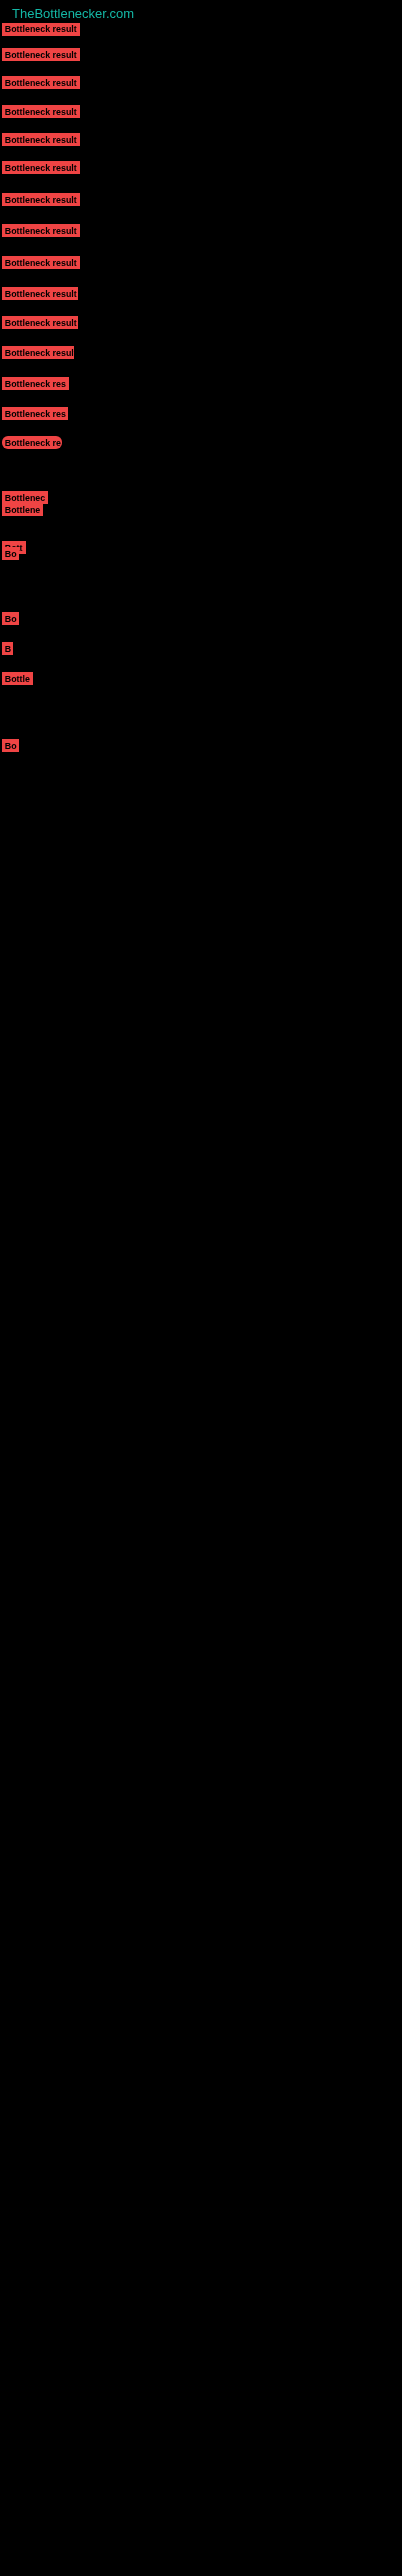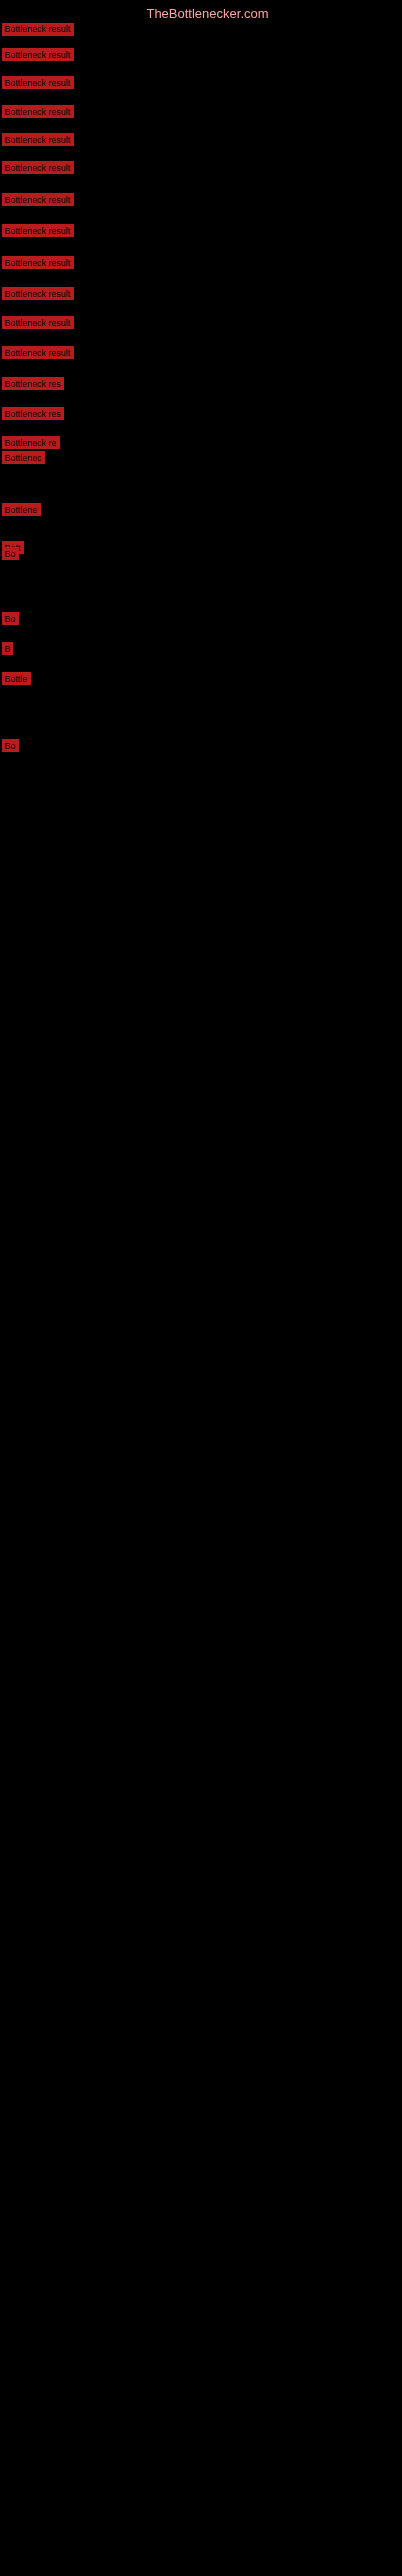--- a/index.html
+++ b/index.html
@@ -17,8 +17,8 @@
     }
 
     .site-title {
-      text-align: center;
-      color: #fca5a5;
+      text-align: left;
+      color: #14b8a6;
       font-size: 13px;
       padding: 4.8px 0;
       position: absolute;

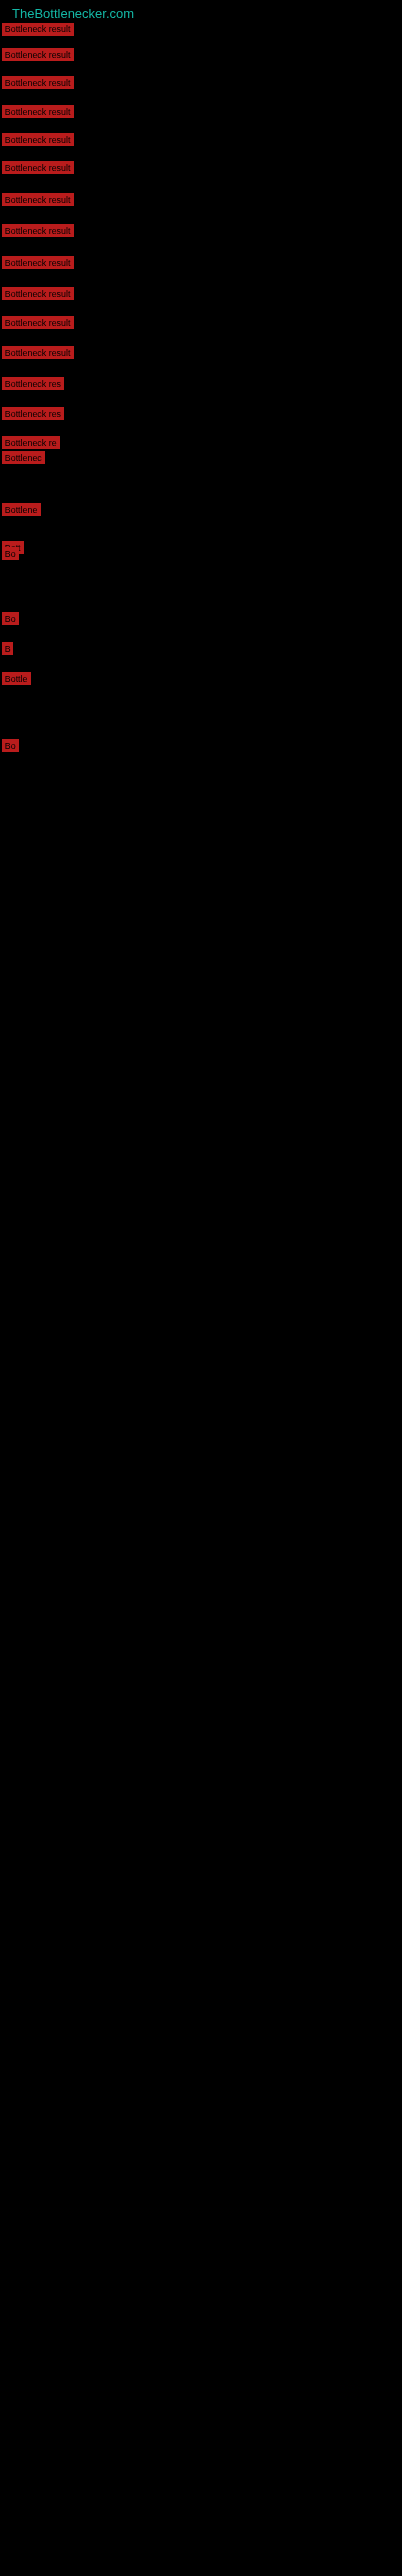--- a/index.html
+++ b/index.html
@@ -28,10 +28,10 @@
     }
 
     .bottleneck-label {
-      background-color: #b91c1c;
+      background-color: #ef4444;
       color: #000000;
       font-size: 8.9px;
-      font-weight: normal;
+      font-weight: bold;
       padding: 1.6px 3.2px;
       position: absolute;
       left: 1.6px;

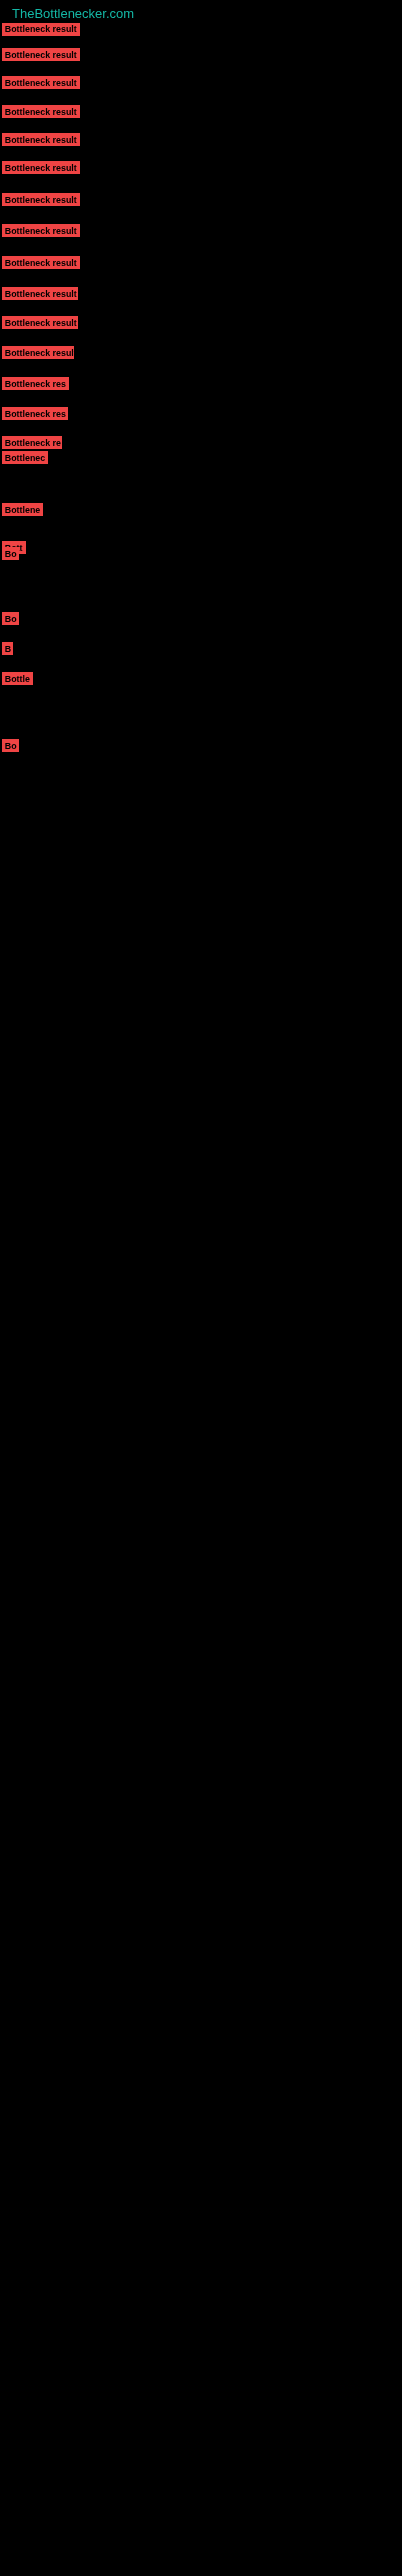--- a/index.html
+++ b/index.html
@@ -59,7 +59,7 @@
     <div class="bottleneck-label" style="top: 346px; max-width: 72px;">Bottleneck result</div>
     <div class="bottleneck-label" style="top: 377px; max-width: 68px;">Bottleneck res</div>
     <div class="bottleneck-label" style="top: 407px; max-width: 66px;">Bottleneck res</div>
-    <div class="bottleneck-label" style="top: 436px; max-width: 60px;">Bottleneck re</div>
+    <div class="bottleneck-label" style="top: 436px; max-width: 60px; border-radius: 6px;">Bottleneck re</div>
     <div class="bottleneck-label" style="top: 451px; max-width: 48px;">Bottlenec</div>
     <div class="bottleneck-label" style="top: 493px; max-width: 28px; margin-top: 48px;">Bott</div>
     <div class="bottleneck-label" style="top: 503px; max-width: 44px;">Bottlene</div>

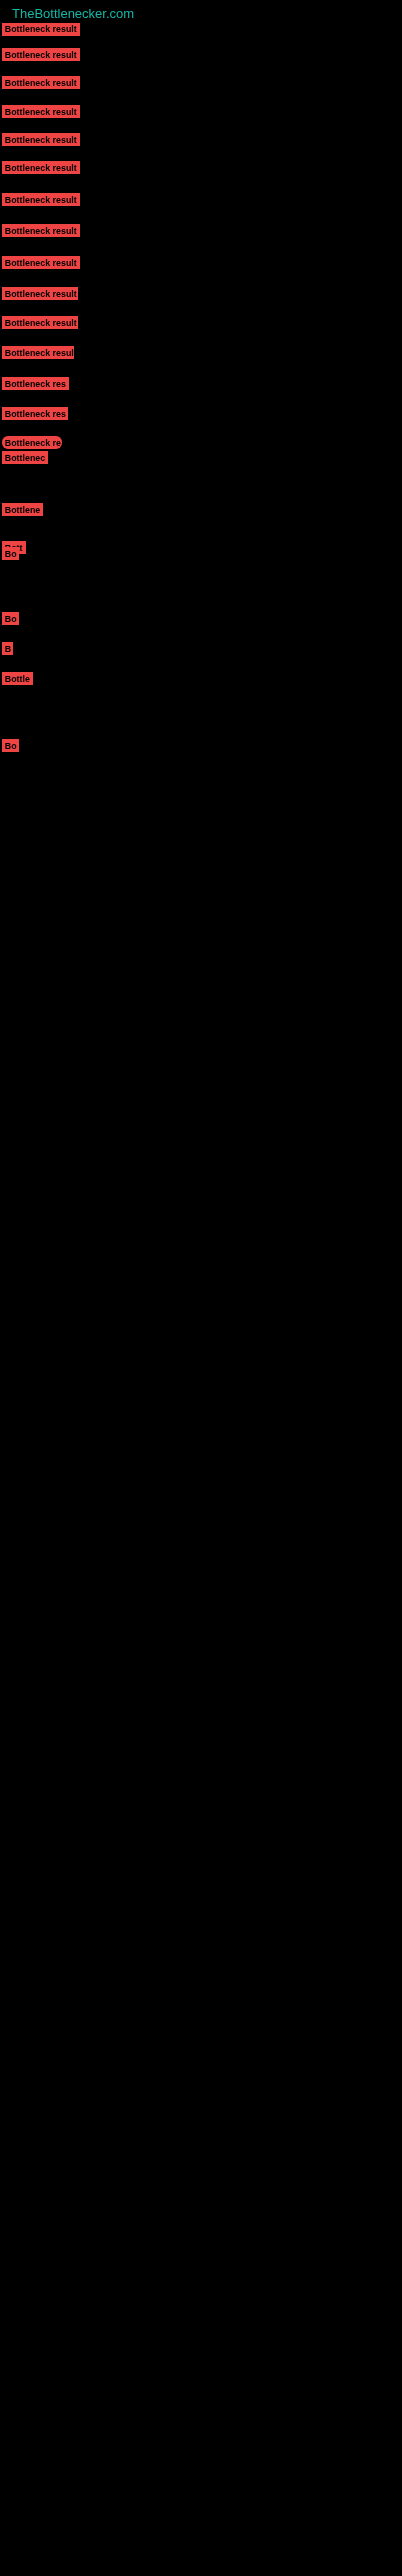--- a/index.html
+++ b/index.html
@@ -60,7 +60,7 @@
     <div class="bottleneck-label" style="top: 377px; max-width: 68px;">Bottleneck res</div>
     <div class="bottleneck-label" style="top: 407px; max-width: 66px;">Bottleneck res</div>
     <div class="bottleneck-label" style="top: 436px; max-width: 60px; border-radius: 6px;">Bottleneck re</div>
-    <div class="bottleneck-label" style="top: 451px; max-width: 48px;">Bottlenec</div>
+    <div class="bottleneck-label" style="top: 491px; max-width: 48px;">Bottlenec</div>
     <div class="bottleneck-label" style="top: 493px; max-width: 28px; margin-top: 48px;">Bott</div>
     <div class="bottleneck-label" style="top: 503px; max-width: 44px;">Bottlene</div>
     <div class="bottleneck-label" style="top: 547px; max-width: 17.7px;">Bo</div>

